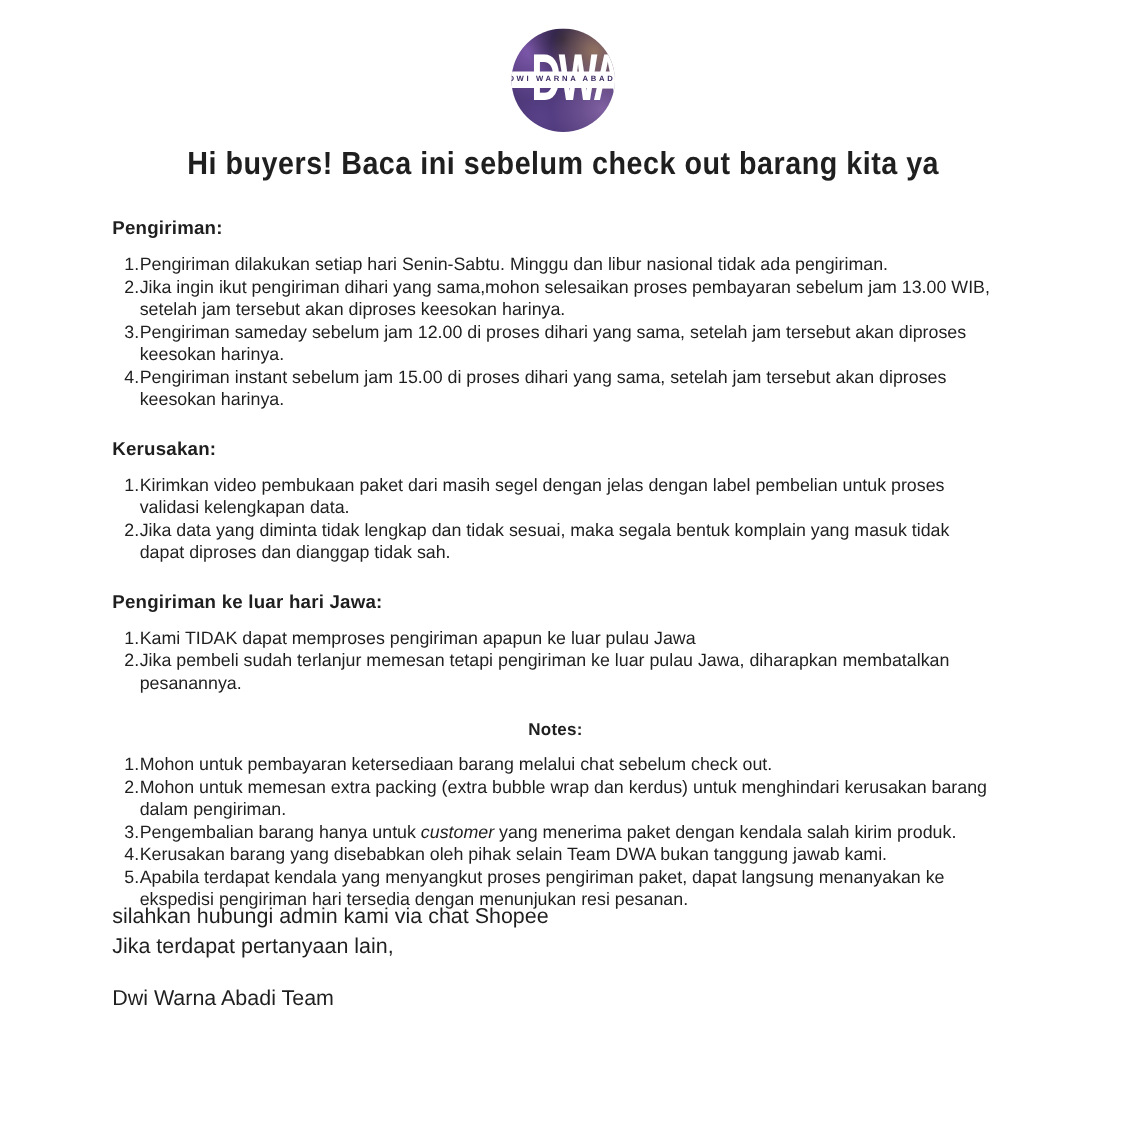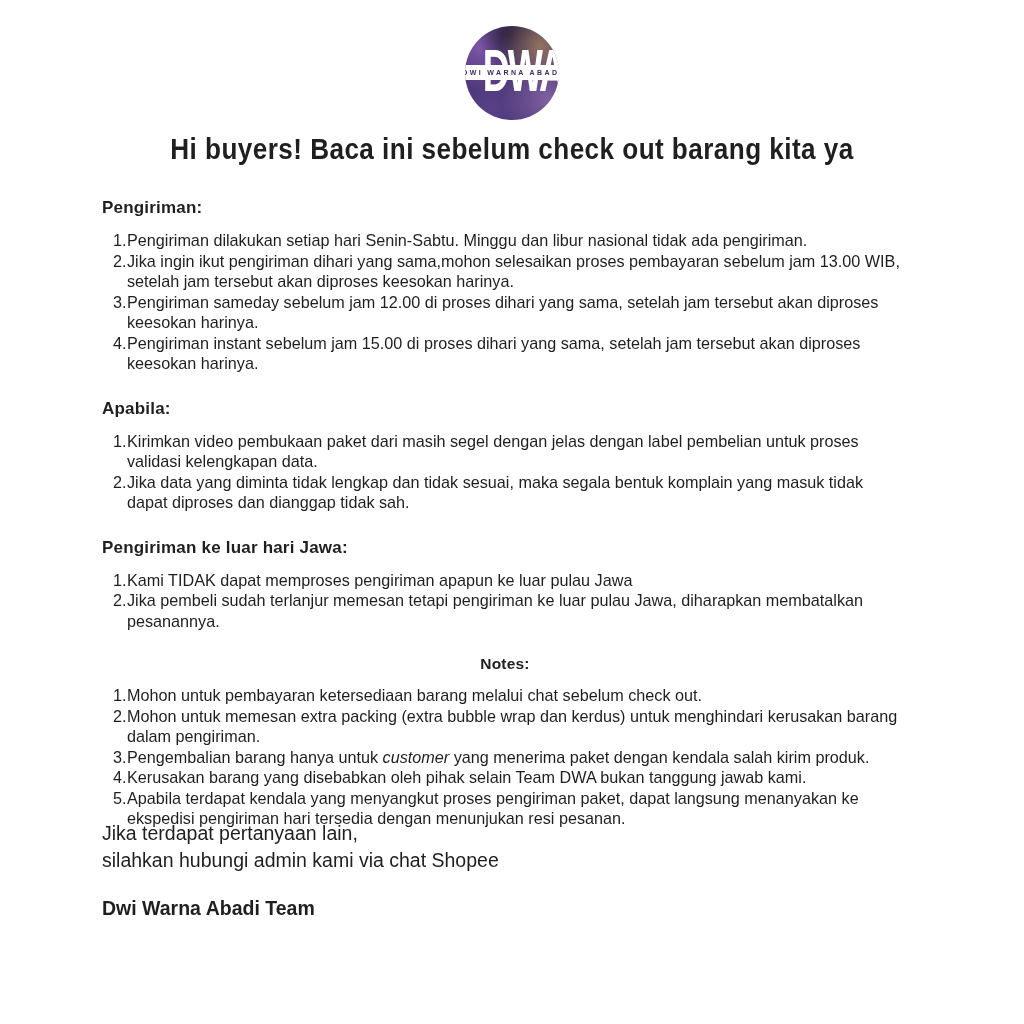--- a/index.html
+++ b/index.html
@@ -96,7 +96,7 @@
         </ol>
       </div>
       <div class="section">
-        <div class="section-heading">Apabila:</div>
+        <div class="section-heading">Kerusakan:</div>
         <ol class="item-list">
           <li class="list-item"><span>Kirimkan video pembukaan paket dari masih segel dengan jelas dengan label pembelian untuk proses validasi kelengkapan data.</span></li>
           <li class="list-item"><span>Jika data yang diminta tidak lengkap dan tidak sesuai, maka segala bentuk komplain yang masuk tidak dapat diproses dan dianggap tidak sah.</span></li>

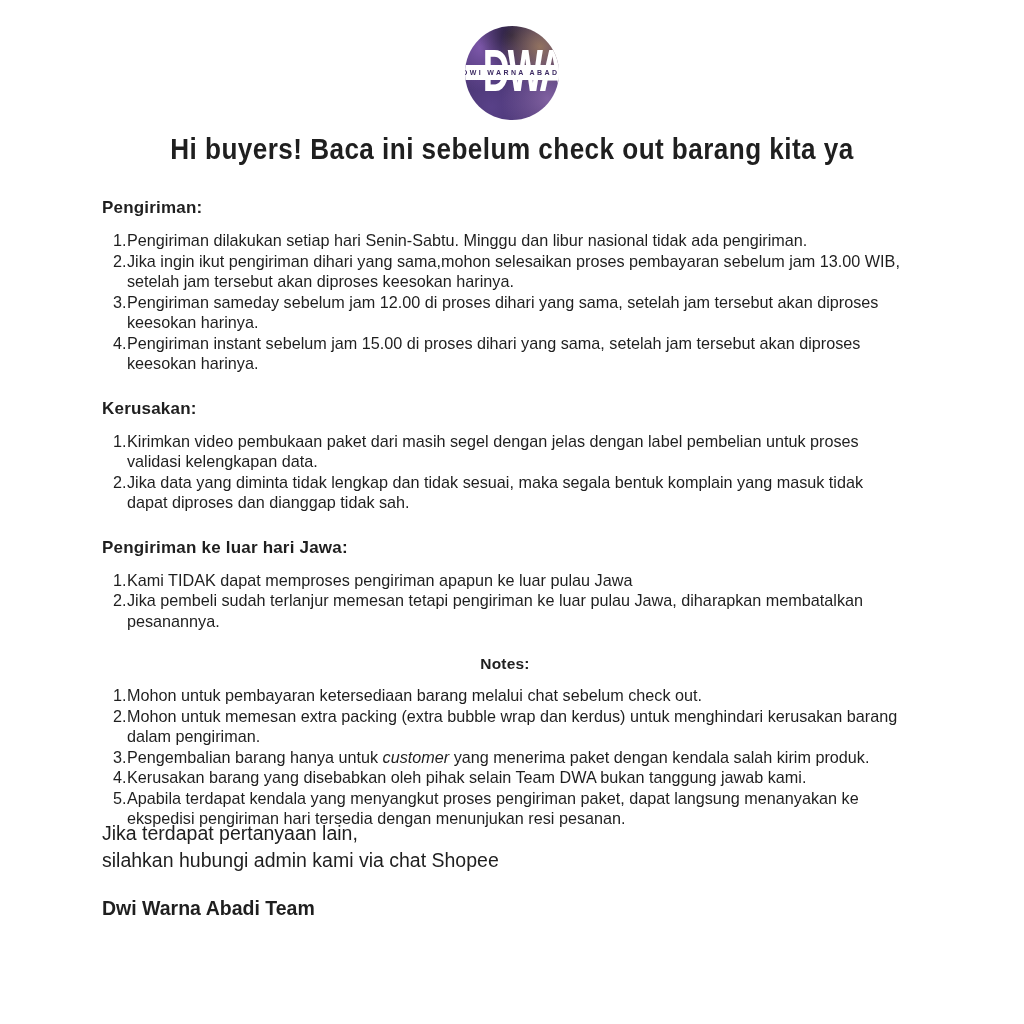--- a/index.html
+++ b/index.html
@@ -122,8 +122,8 @@
     </div>
 
   <div class="footer">
+    <div>silahkan hubungi admin kami via chat Shopee</div>
     <div>Jika terdapat pertanyaan lain,</div>
-    <div>silahkan hubungi admin kami via chat Shopee</div>
     <div class="footer-team">Dwi Warna Abadi Team</div>
   </div>
 

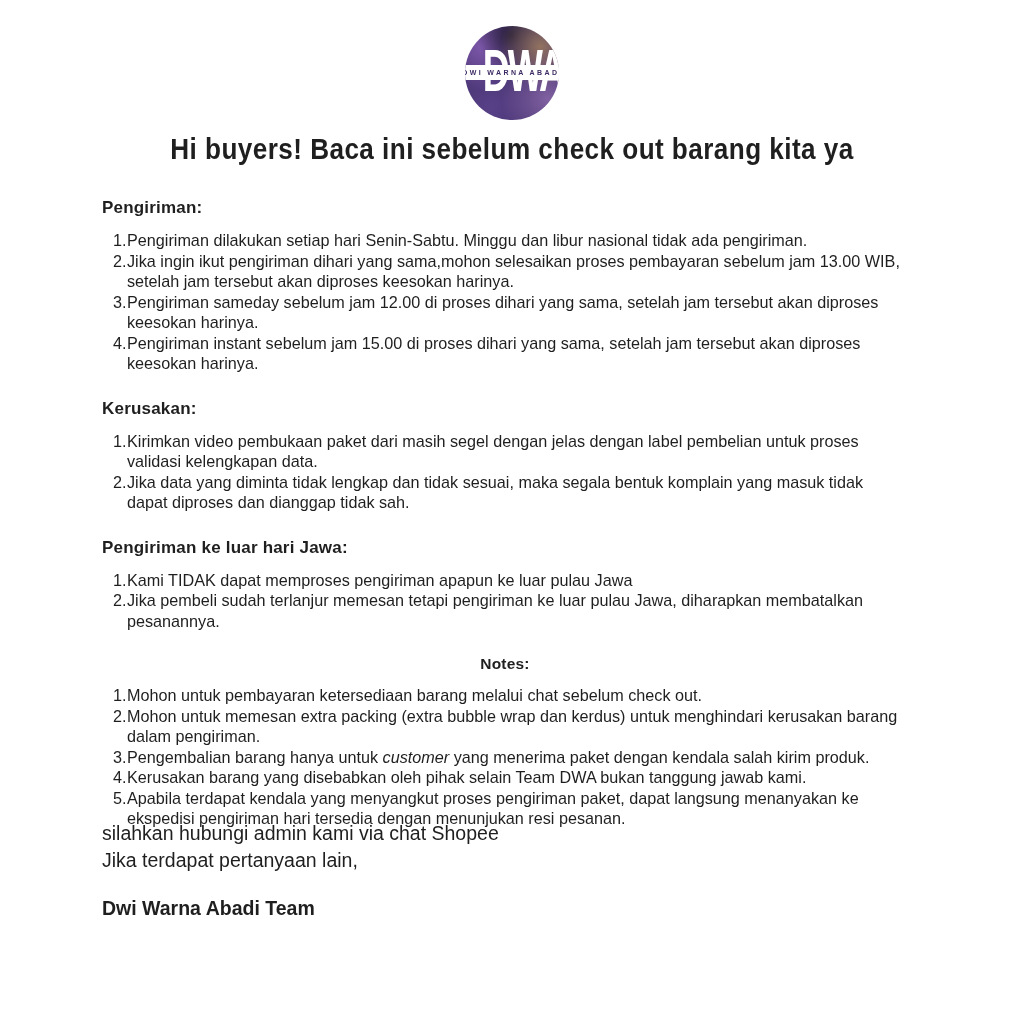--- a/index.html
+++ b/index.html
@@ -69,7 +69,7 @@
 
   
   .footer{position:absolute;left:102px;top:820px;font-size:19.5px;line-height:26.5px;}
-  .footer-team{margin-top:22px;font-weight:700;font-size:19.5px;}
+  .footer-team{margin-top:22px;font-weight:400;font-size:19.5px;}
 </style>
 </head>
 <body>

